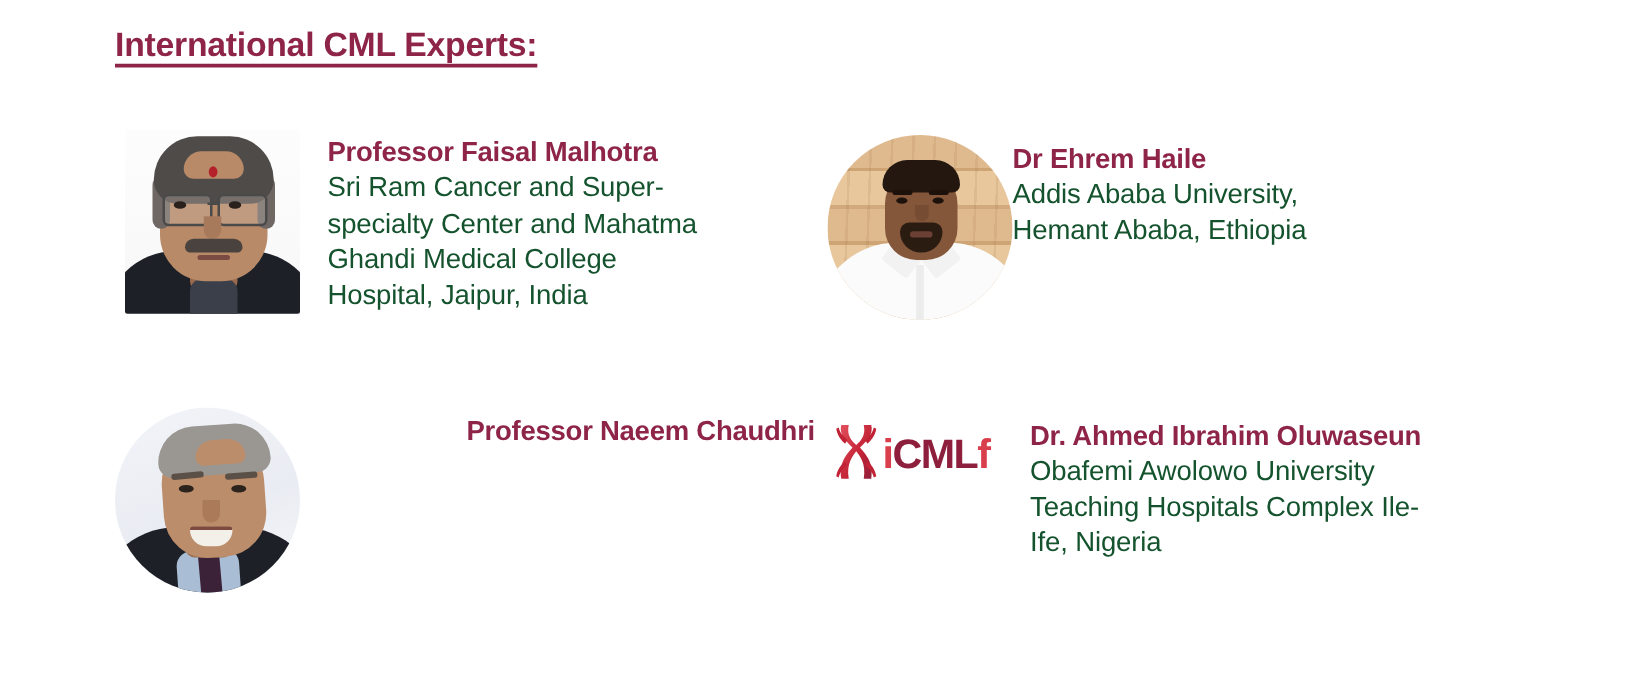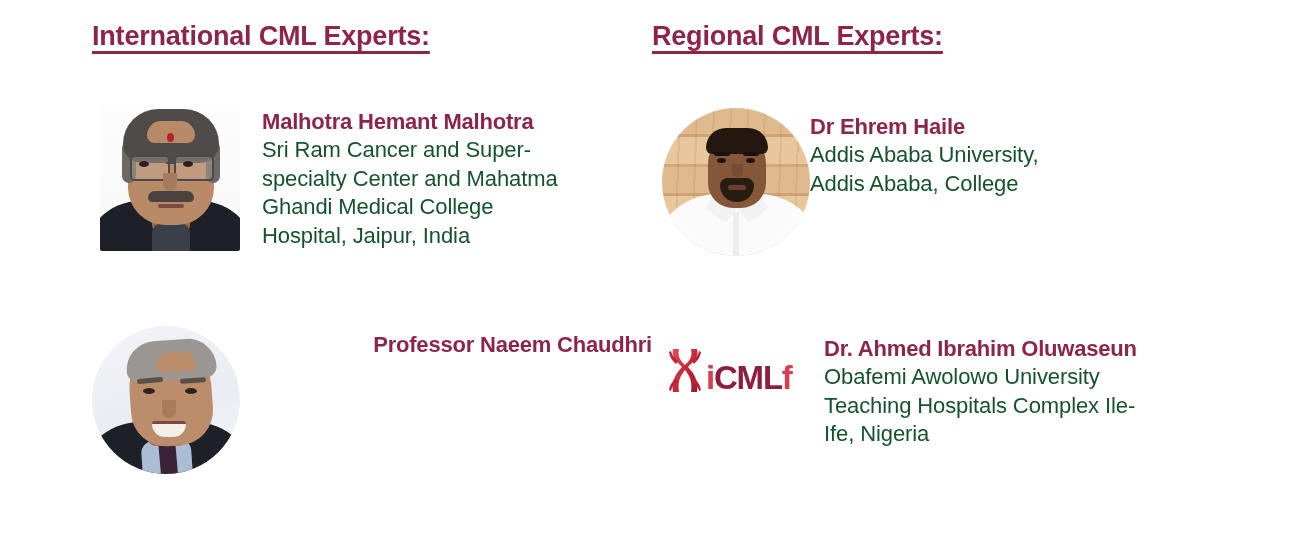--- a/index.html
+++ b/index.html
@@ -329,7 +329,6 @@
 
   <div class="col-heading" id="heading-international">International CML Experts:</div>
 
-  <div class="col-heading" id="heading-regional">Regional CML Experts:</div>
 
   <div class="expert" id="expert-malhotra">
     <div class="portrait-wrap square p-malhotra">

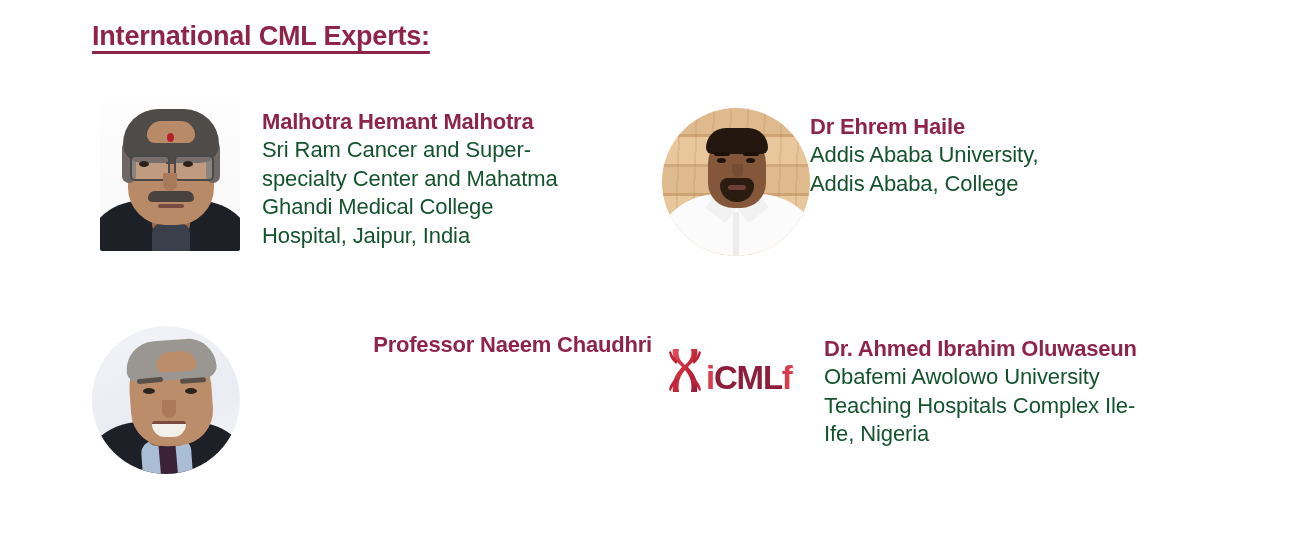--- a/index.html
+++ b/index.html
@@ -353,7 +353,7 @@
       <div class="mouth"></div>
     </div>
     <div class="expert-text">
-      <div class="expert-name">Malhotra Hemant Malhotra</div>
+      <div class="expert-name">Professor Faisal Malhotra</div>
       <div class="expert-affiliation">Sri Ram Cancer and Super-
 specialty Center and Mahatma
 Ghandi Medical College

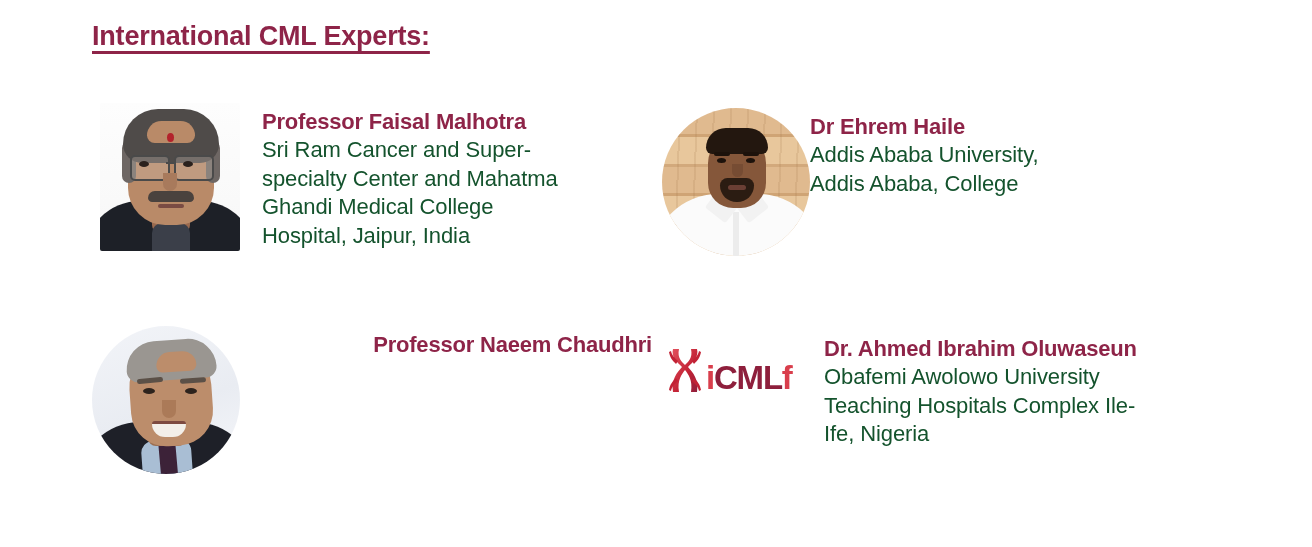--- a/index.html
+++ b/index.html
@@ -402,7 +402,7 @@
     <div class="expert-text">
       <div class="expert-name">Dr Ehrem Haile</div>
       <div class="expert-affiliation">Addis Ababa University,
-Addis Ababa, College</div>
+Hemant Ababa, Ethiopia</div>
     </div>
   </div>
 

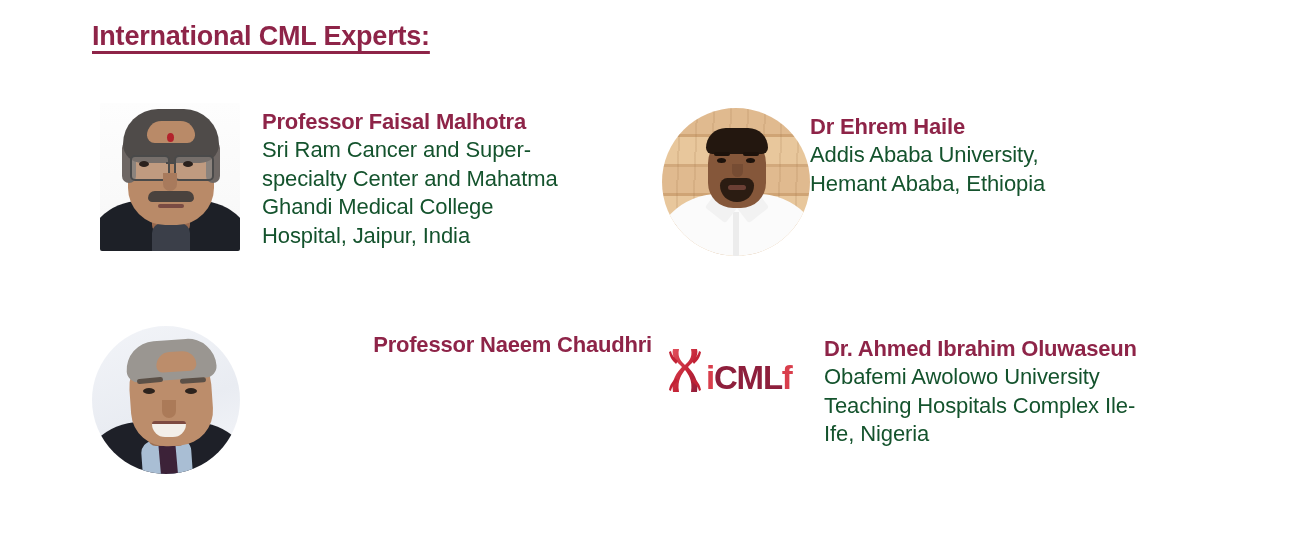--- a/index.html
+++ b/index.html
@@ -306,7 +306,7 @@
     height: 64px;
     position: relative;
     display: flex;
-    align-items: flex-end;
+    align-items: center;
     margin-top: 12px;
   }
   .icmlf-mark { width: 34px; height: 46px; flex: 0 0 auto; }

